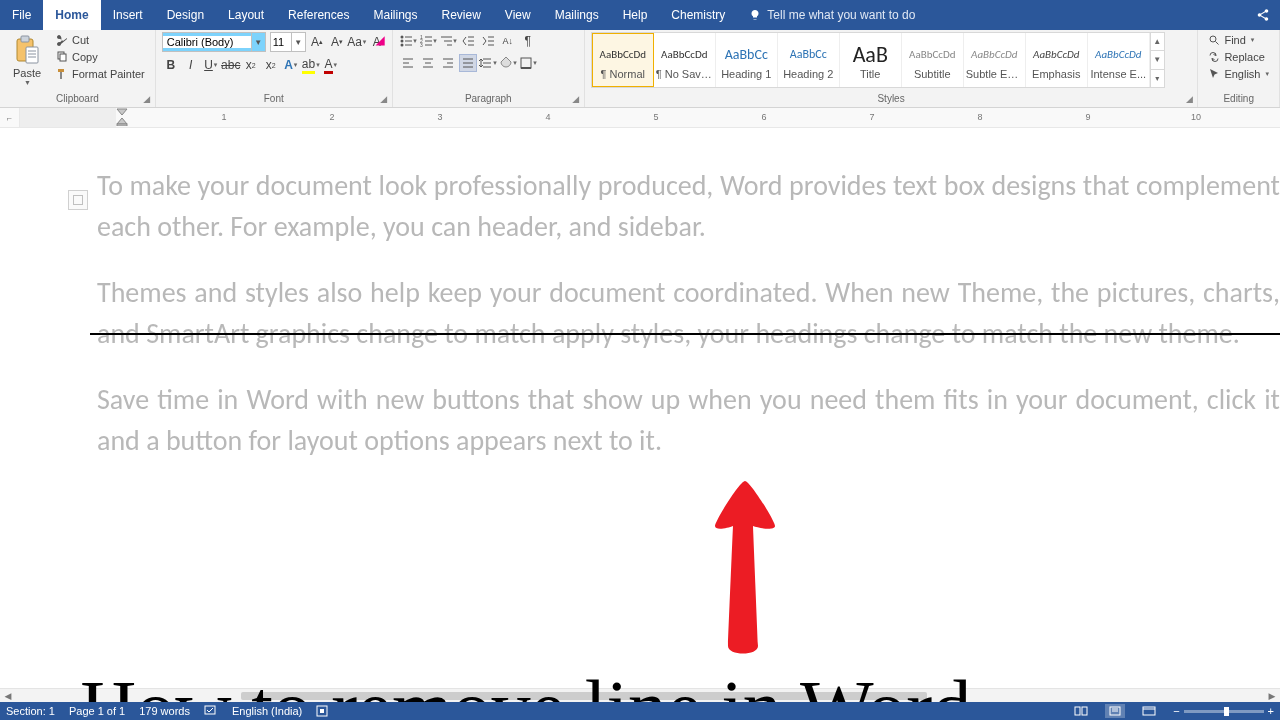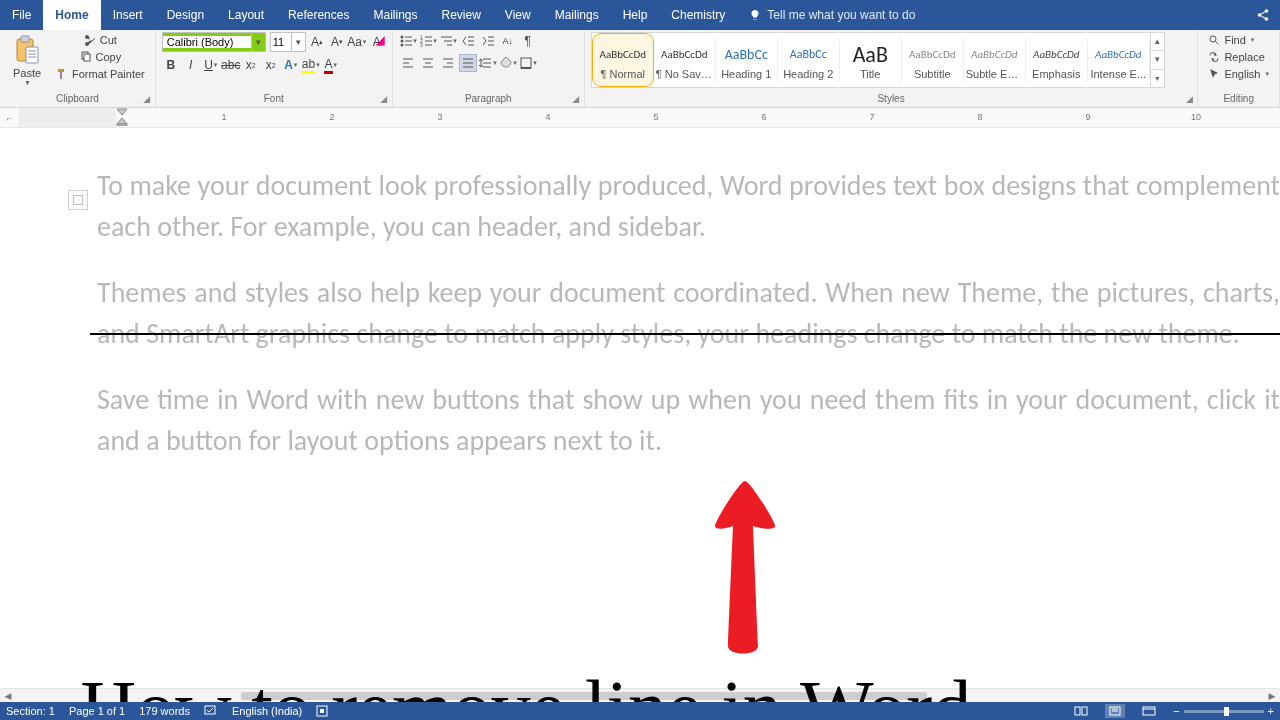--- a/index.html
+++ b/index.html
@@ -137,7 +137,7 @@
         <span class="plabel">Paste</span>
         <span class="dd-caret">▼</span>
       </div>
-      <div class="col" style="margin-left:4px;align-items:center;">
+      <div class="col" style="margin-left:4px;">
         <div class="smallbtn">
           <span class="icon">
               <svg width="12" height="12" viewBox="0 0 24 24">

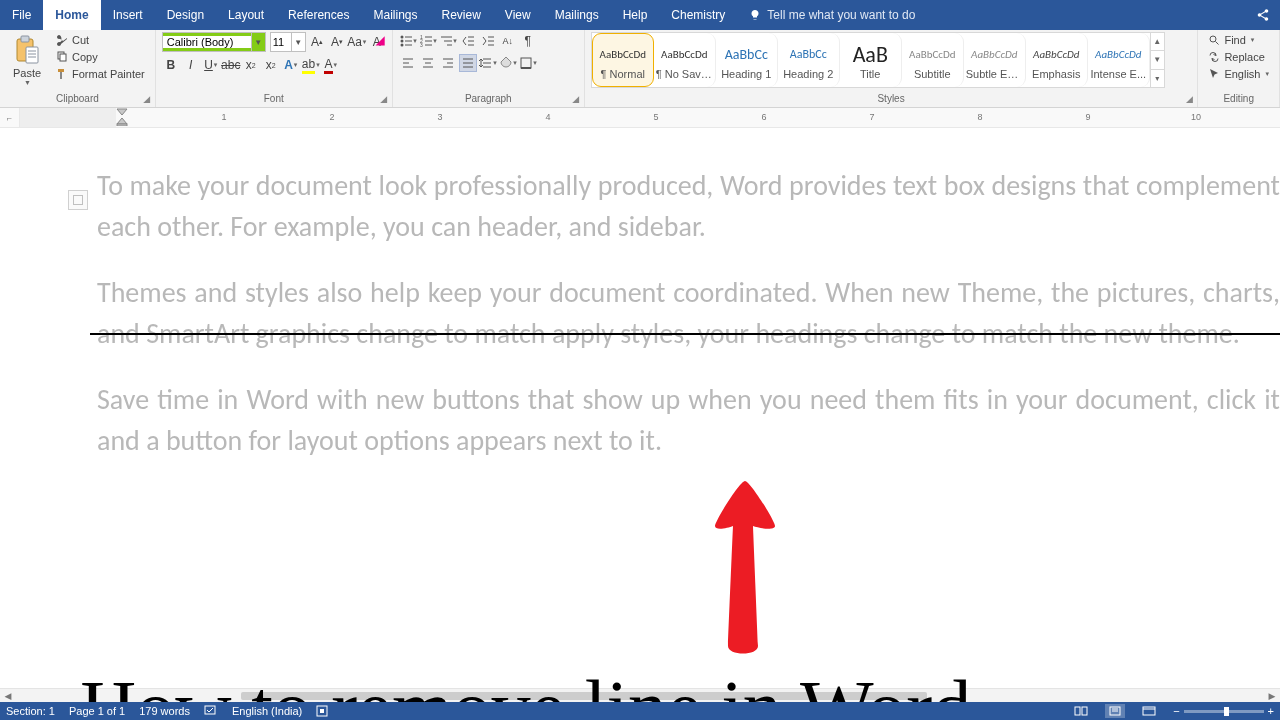--- a/index.html
+++ b/index.html
@@ -30,7 +30,7 @@
 .paste-big .plabel { font-size: 11px; color: #444; margin-top: 2px; }
 
 
-.fontname { display:flex; align-items:center; height:20px; border:1px solid #c0c0c0; background:#84cc16; }
+.fontname { display:flex; align-items:center; height:20px; border:1px solid #c0c0c0; background:#7dd3fc; }
 .fontname input { border:none; outline:none; font-size:11px; padding:0 4px; width:88px; }
 .fontname .dd, .fontsize .dd { width:14px; text-align:center; font-size:8px; color:#555; border-left:1px solid #c0c0c0; height:100%; display:flex; align-items:center; justify-content:center;}
 .fontsize { display:flex; align-items:center; height:20px; border:1px solid #c0c0c0; background:#fff; margin-left:2px;}

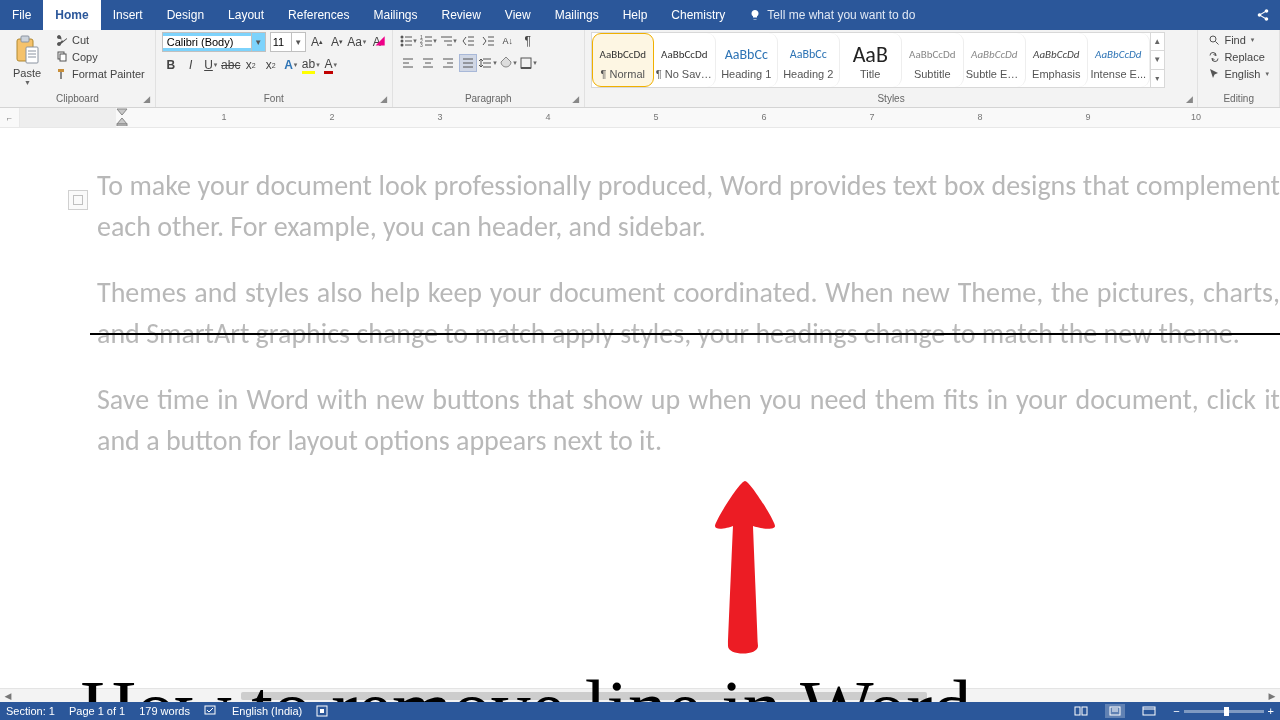--- a/index.html
+++ b/index.html
@@ -40,7 +40,7 @@
 
 
 .styles-gallery { display:flex; gap:0; border:1px solid #d8d8d8; background:#fff; height:56px;}
-.style-item { width:62px; border-right:1px solid #eee; display:flex; flex-direction:column; align-items:center; justify-content:center; cursor:pointer; padding:2px 2px;border-radius:9px;}
+.style-item { width:62px; border-right:1px solid #eee; display:flex; flex-direction:column; align-items:center; justify-content:center; cursor:pointer; padding:2px 2px;}
 .style-item.sel { border:1px solid #f0b000; background:#fdf6e3; }
 .style-item .preview { font-family: Calibri, sans-serif; color:#333; height:28px; display:flex; align-items:center; justify-content:center; width:100%; overflow:hidden;}
 .style-item .sname { font-size:11px; color:#555; white-space:nowrap; overflow:hidden; text-overflow:ellipsis; width:100%; text-align:center;}

